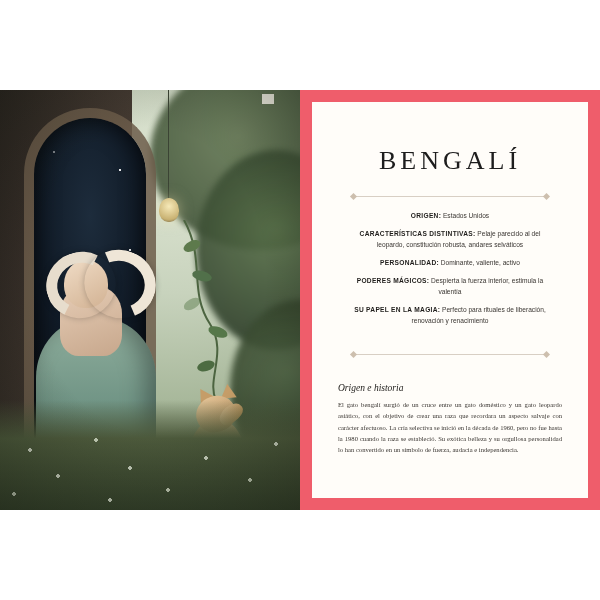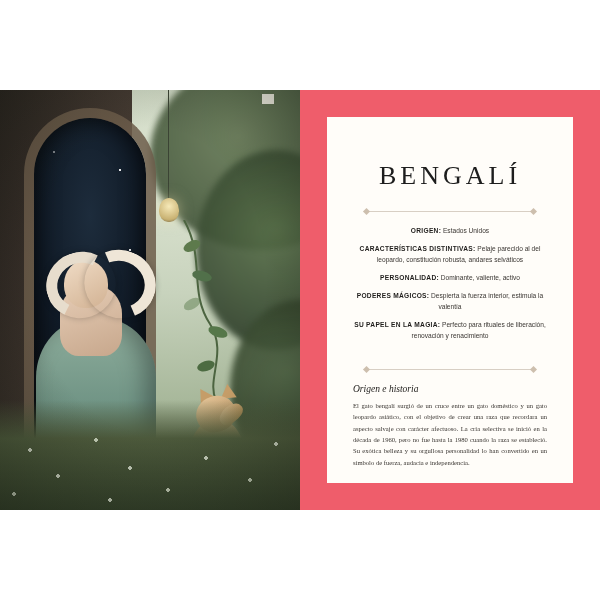--- a/index.html
+++ b/index.html
@@ -271,7 +271,7 @@
     height: 420px;
     background: #ef5d6b;
     box-sizing: border-box;
-    padding: 27px;
+    padding: 12px;
   }
   .card {
     width: 100%;

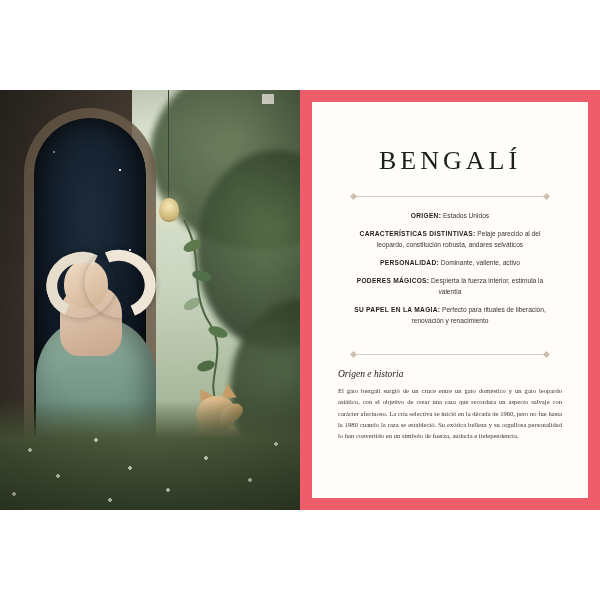--- a/index.html
+++ b/index.html
@@ -337,7 +337,7 @@
   }
 
   .section {
-    margin-top: 14px;
+    margin-top: 28px;
   }
   .section-title {
     font-family: "Liberation Serif", serif;

